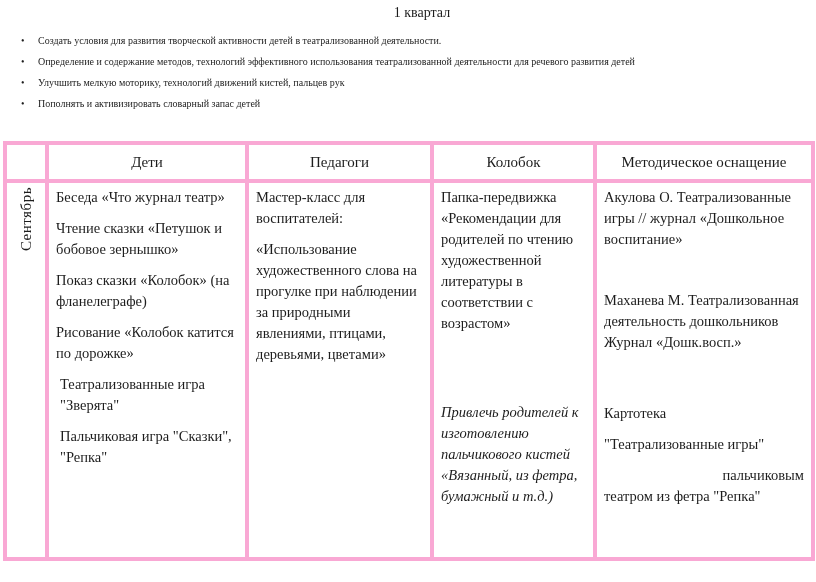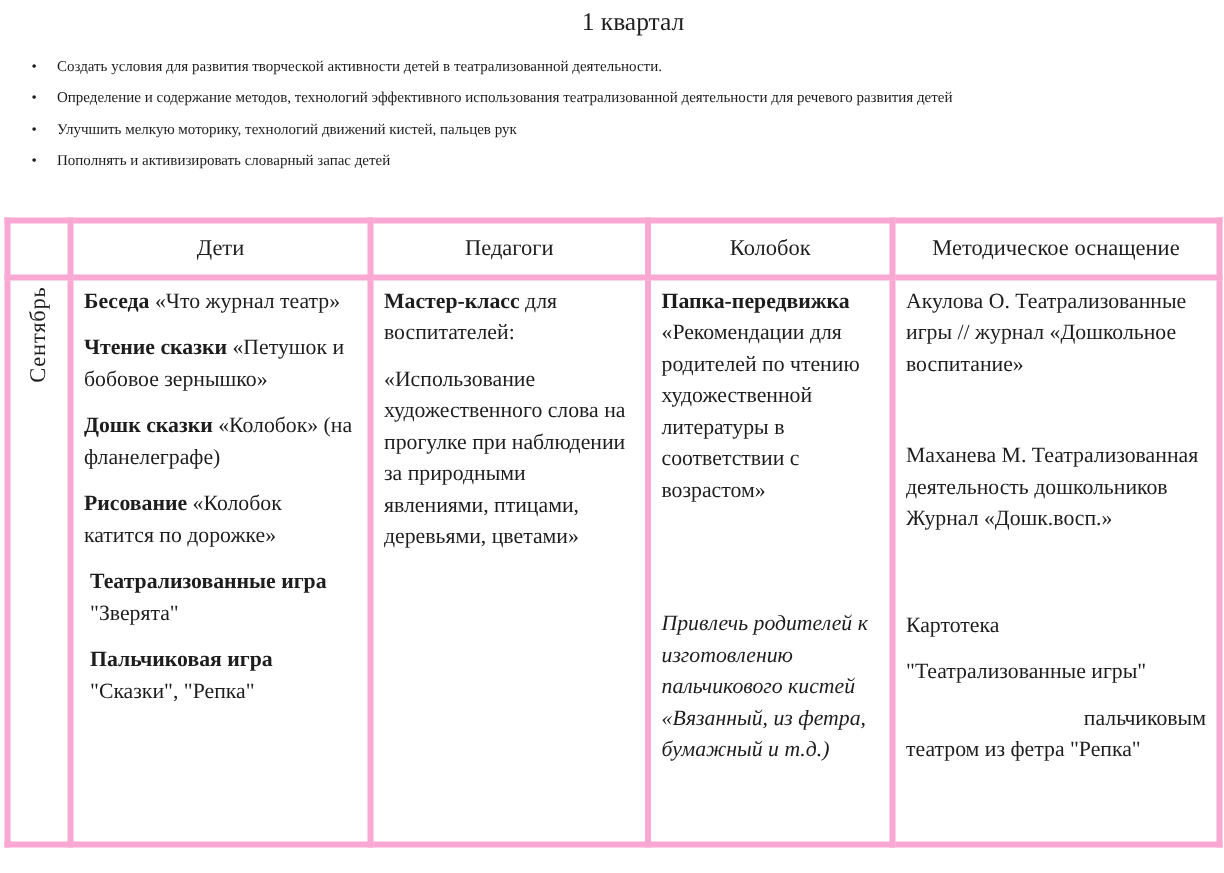--- a/index.html
+++ b/index.html
@@ -17,7 +17,7 @@
   }
   .doc-title {
     text-align: center;
-    font-size: 17px;
+    font-size: 14px;
     padding-top: 5px;
     padding-left: 28px;
   }

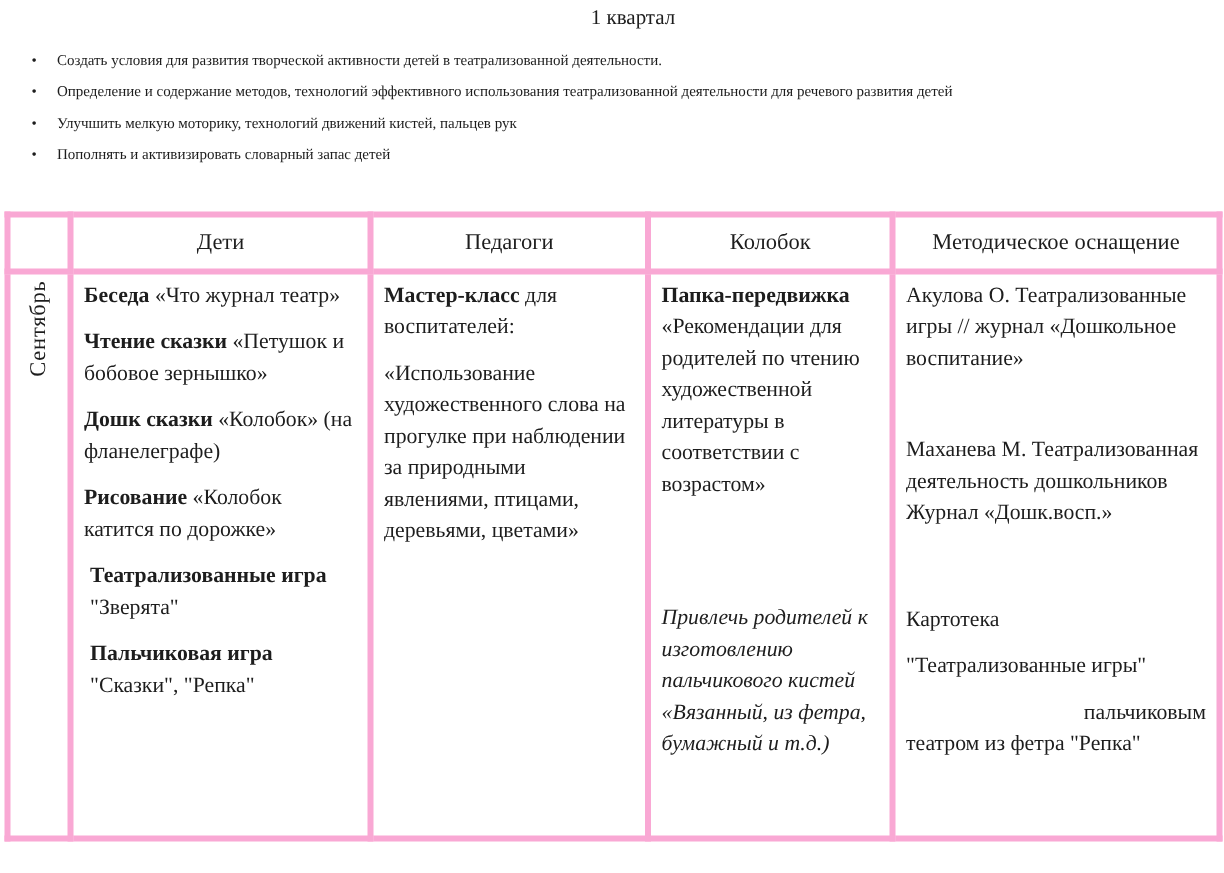--- a/index.html
+++ b/index.html
@@ -99,7 +99,7 @@
   .cell p.last-line {
     margin-bottom: 0;
   }
-  b.lead { font-weight: bold; }
+  b.lead { font-weight: normal; }
 </style>
 </head>
 <body>

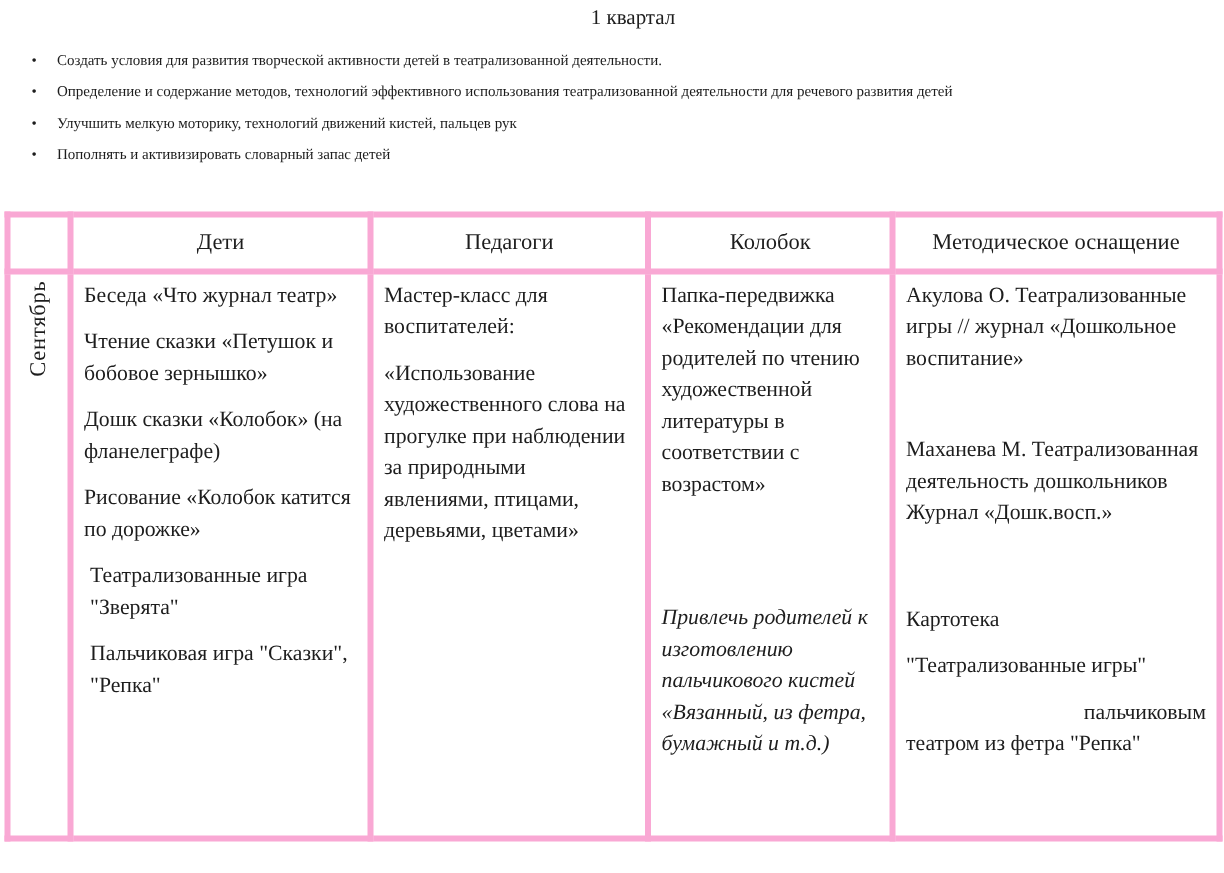--- a/index.html
+++ b/index.html
@@ -141,7 +141,7 @@
         <td class="cell">
           <p><b class="lead">Беседа</b> <span>«Что журнал театр»</span></p>
           <p><b class="lead">Чтение сказки</b> <span>«Петушок и бобовое зернышко»</span></p>
-          <p><b class="lead">Дошк сказки</b> <span>«Колобок» (на фланелеграфе)</span></p>
+          <p><b class="lead">Показ сказки</b> <span>«Колобок» (на фланелеграфе)</span></p>
           <p><b class="lead">Рисование</b> <span>«Колобок катится по дорожке»</span></p>
           <p class="indent"><b class="lead">Театрализованные игра</b> <span>"Зверята"</span></p>
           <p class="indent"><b class="lead">Пальчиковая игра</b> <span>"Сказки", "Репка"</span></p>

